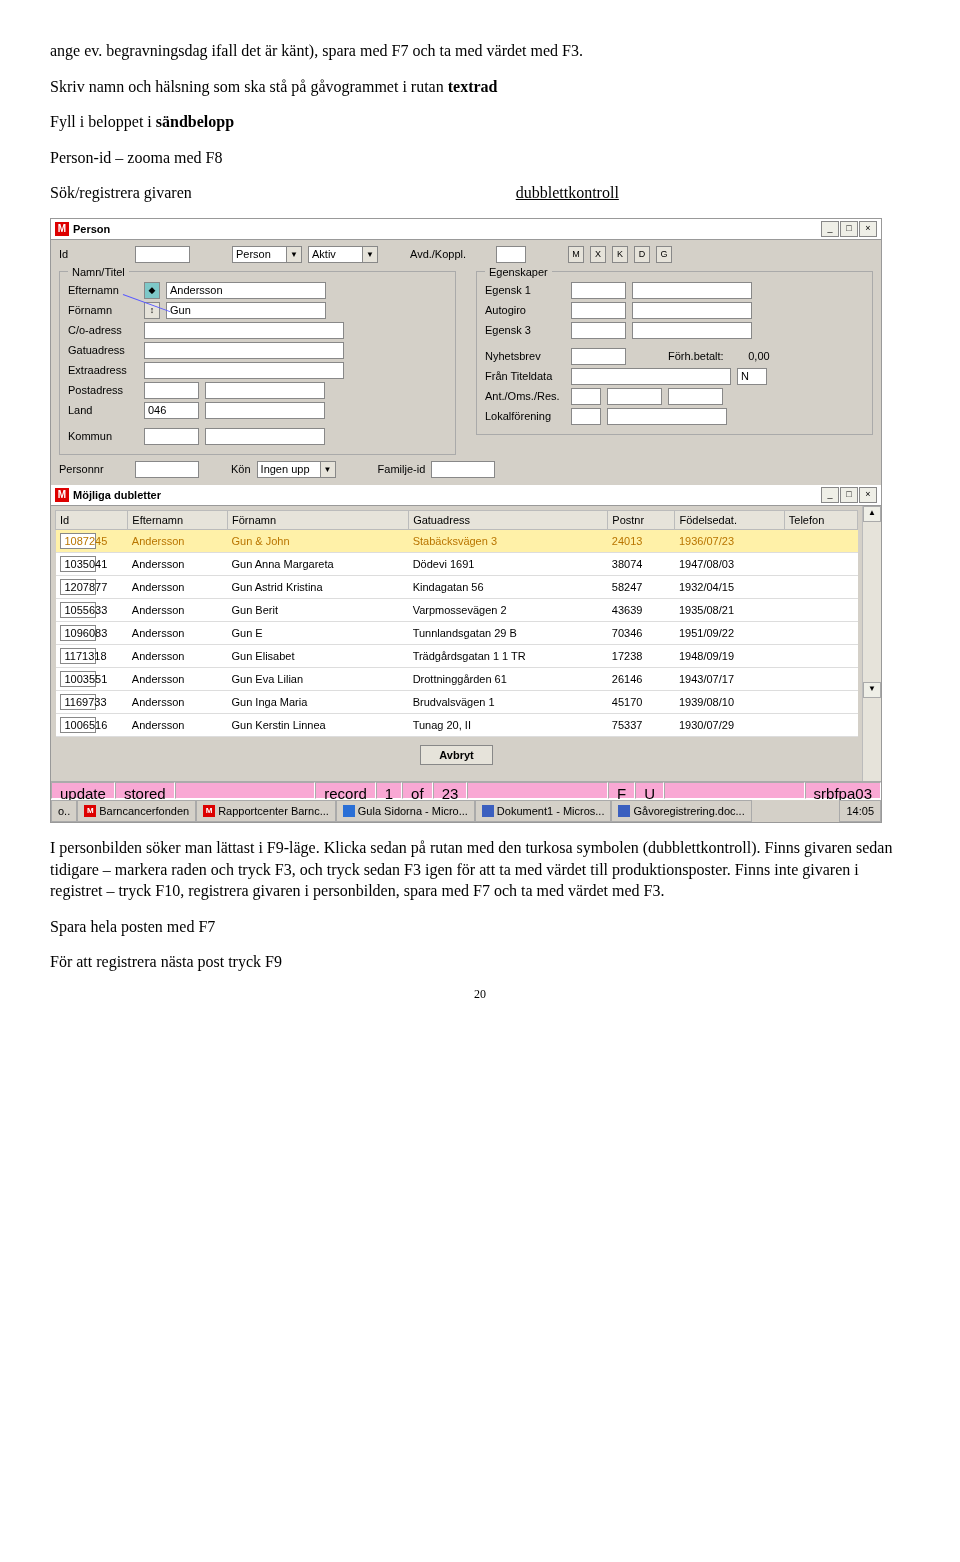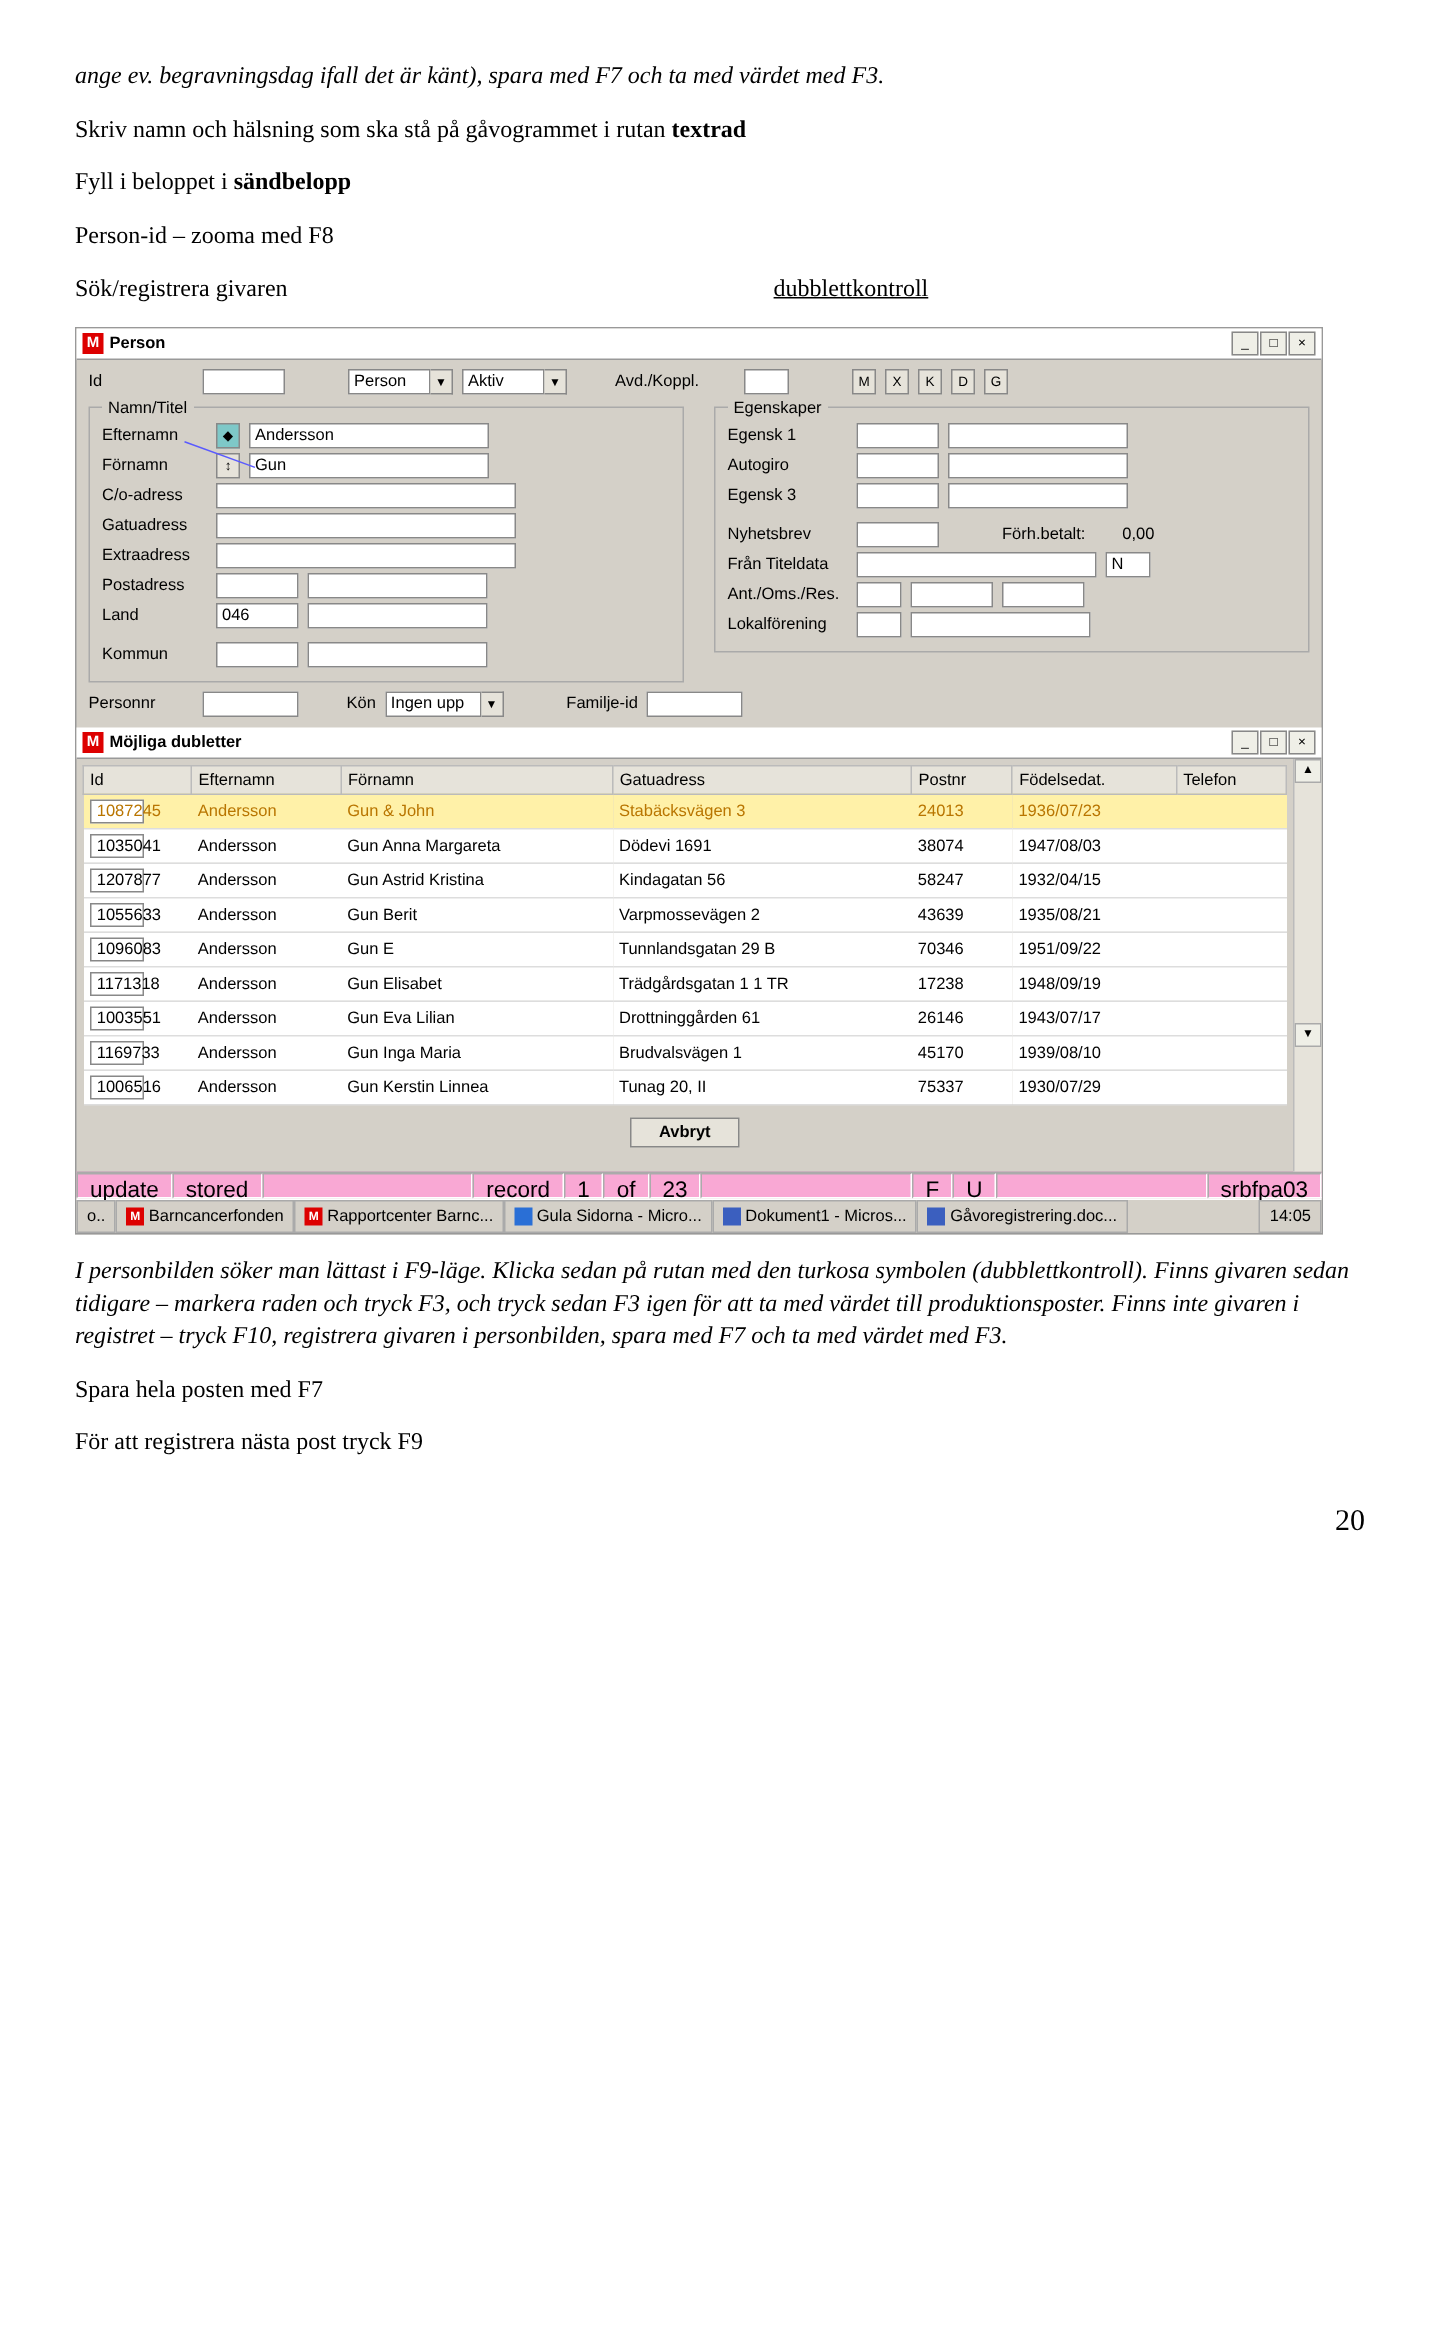--- a/index.html
+++ b/index.html
@@ -13,7 +13,7 @@
     box-sizing: border-box;
   }
   .doc-text { margin: 0 0 14px 0; line-height: 1.35; }
-  .italic { font-style: italic; }
+  .italic { }
   .bold { font-weight: bold; }
   .dub-label { margin-left: 320px; text-decoration: underline; }
   

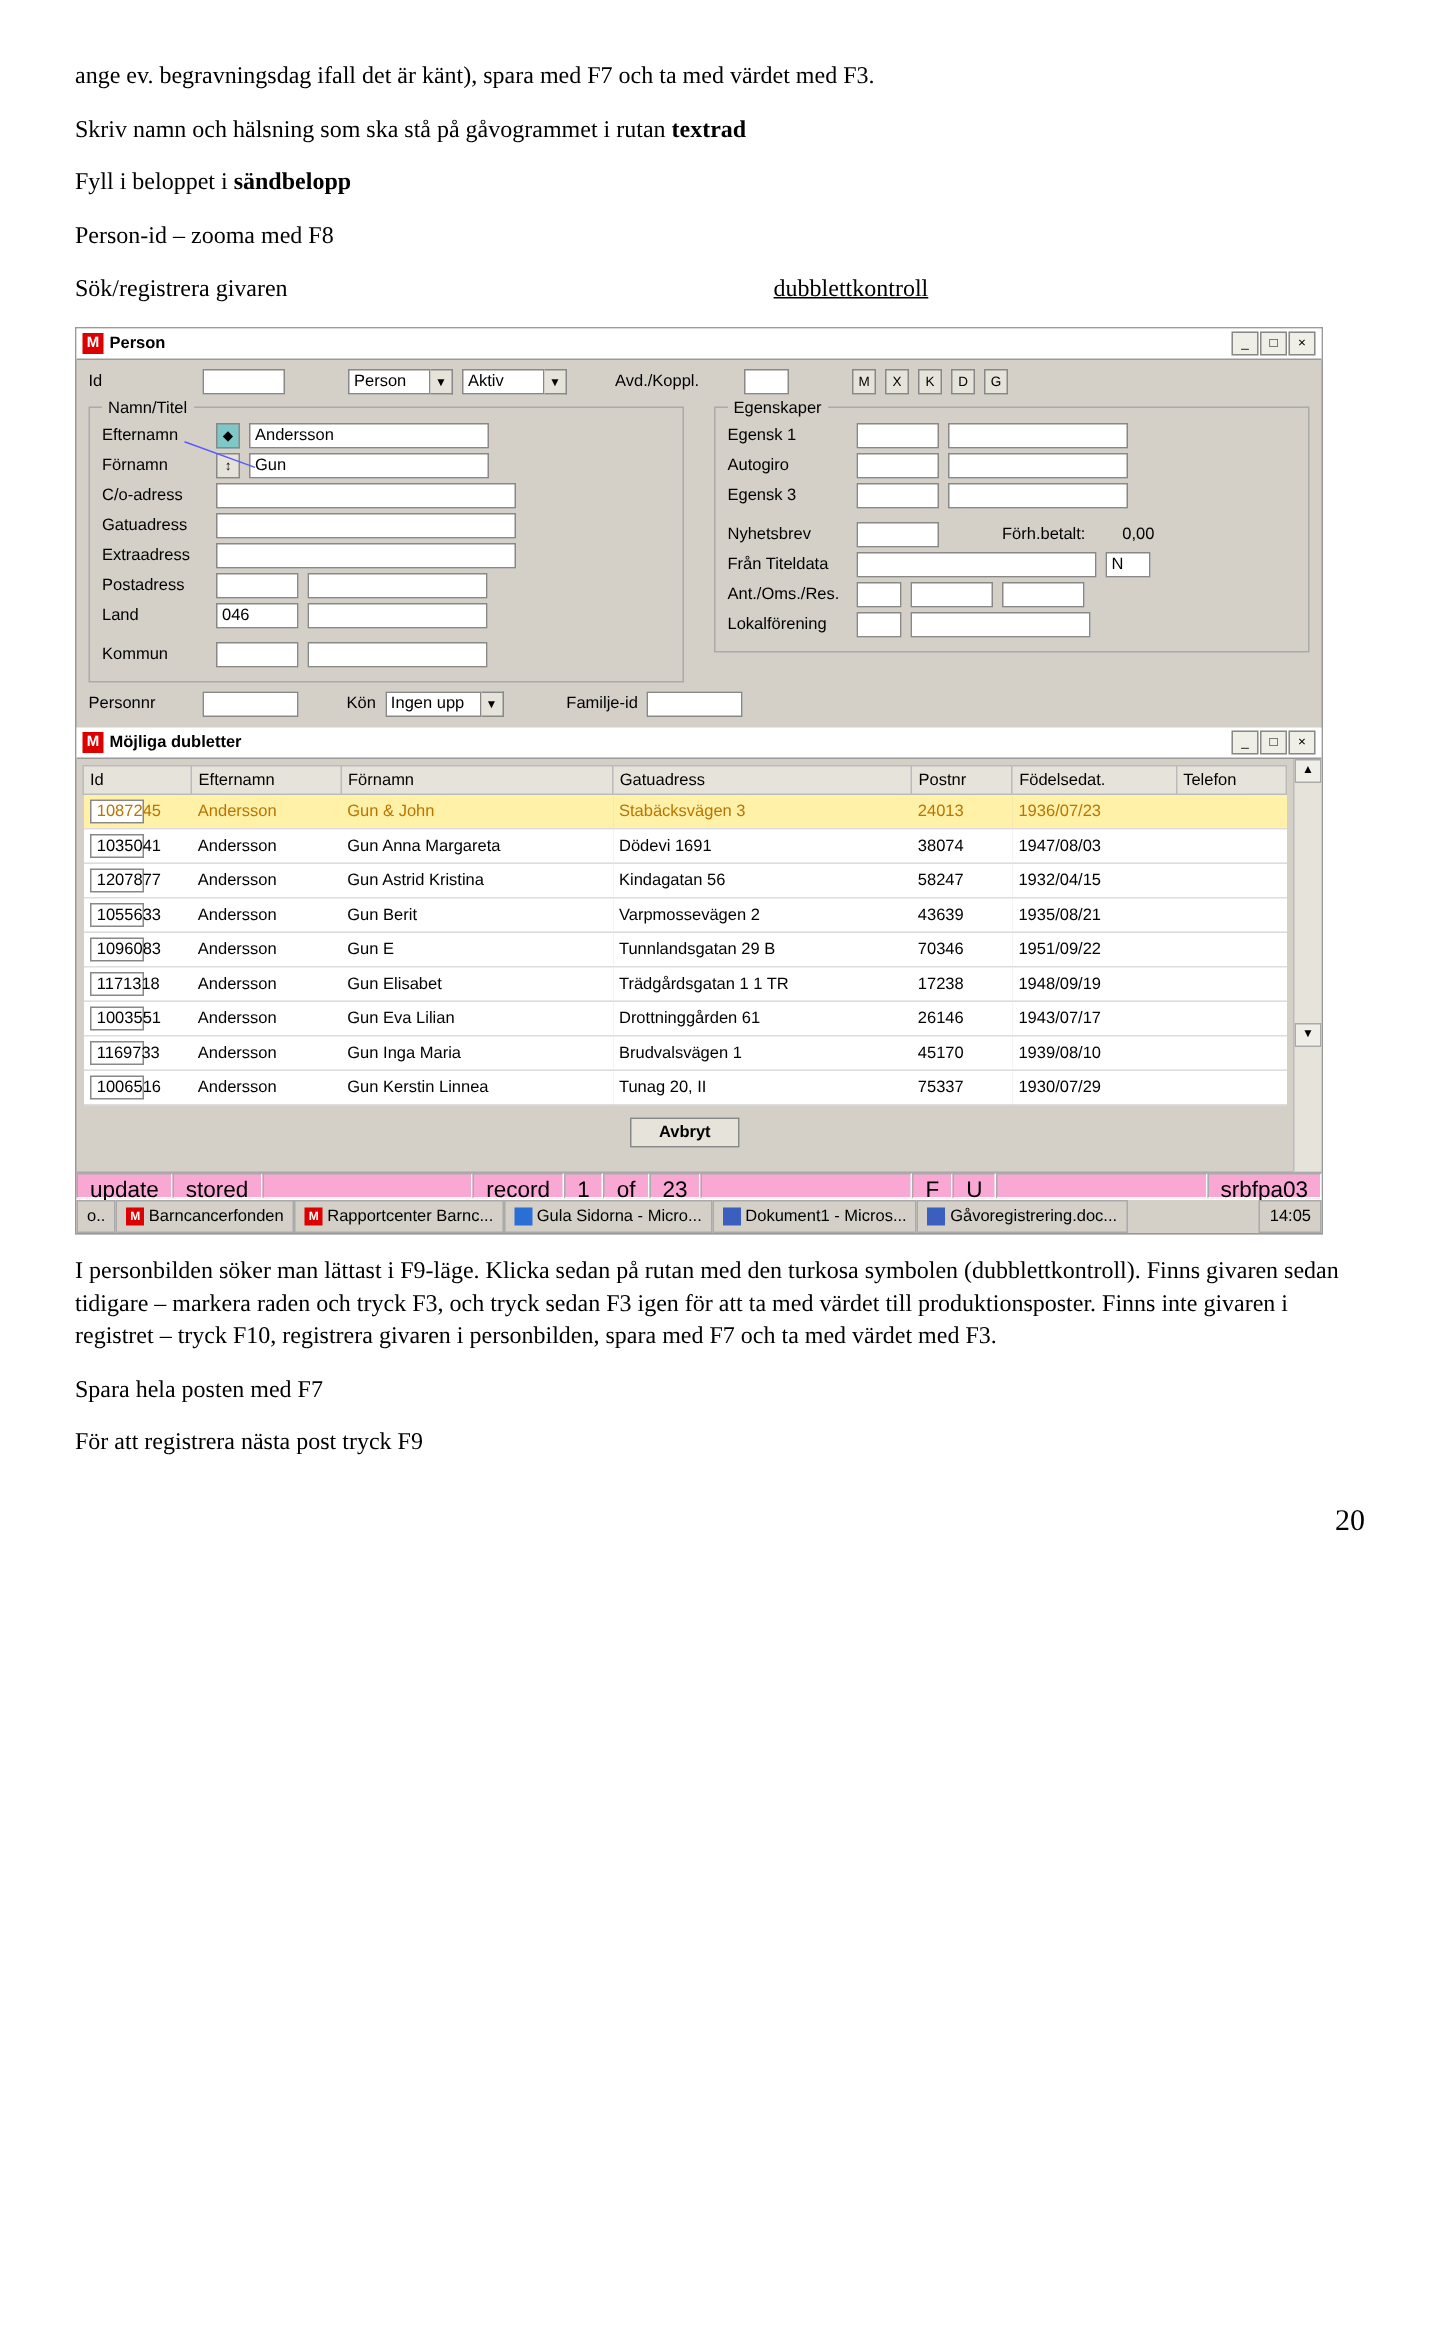--- a/index.html
+++ b/index.html
@@ -127,7 +127,7 @@
   .ico-w{background:#3b5fbf}
   .clock{margin-left:auto}
   
-  .page-num { text-align:right; margin-top:30px; font-size:20px; }
+  .page-num { text-align:center; margin-top:14px; font-size:12px; }
 </style>
 </head>
 <body>

